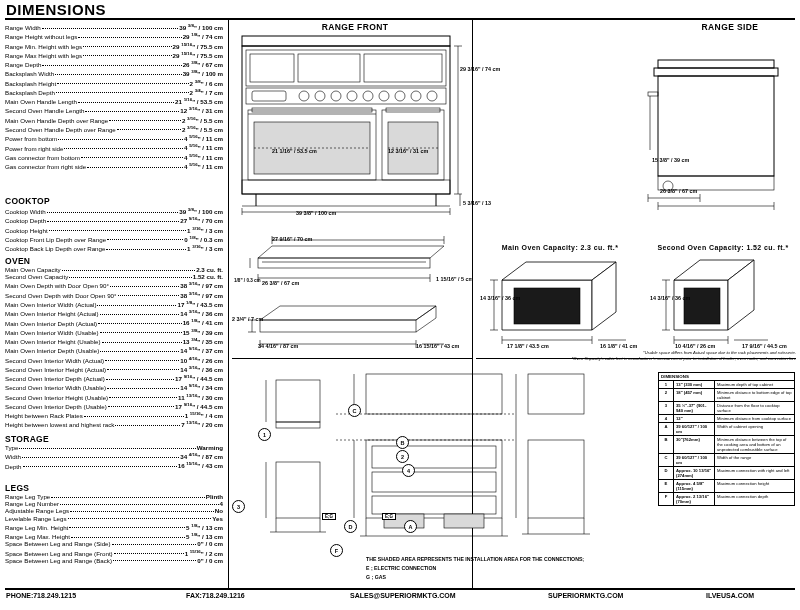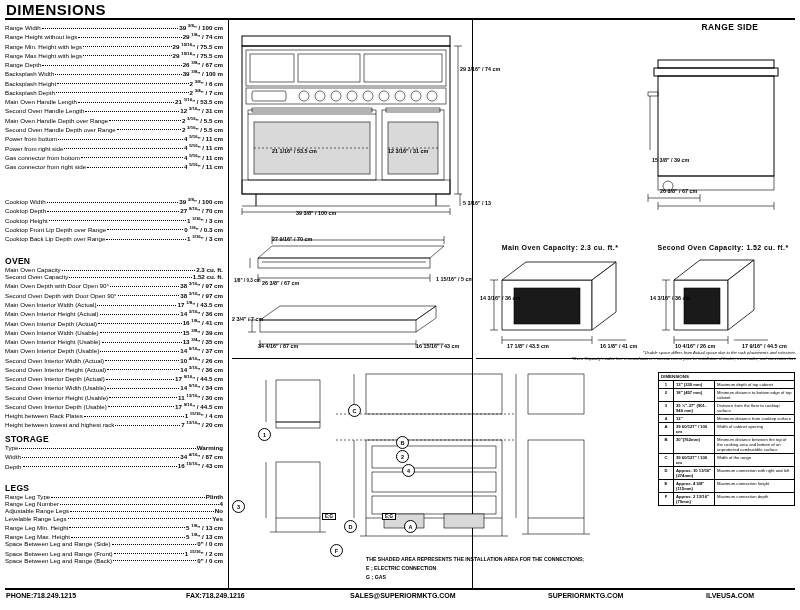--- a/index.html
+++ b/index.html
@@ -356,6 +356,7 @@
       </div>
     </div>
 
+  <div class="cap" style="position:absolute;left:240px;top:22px;width:230px;">RANGE FRONT</div>
   <svg style="position:absolute;left:232px;top:30px;" width="240" height="185" viewBox="0 0 240 185">
 
     <rect x="10" y="6" width="208" height="10" class="ln ln1"></rect>

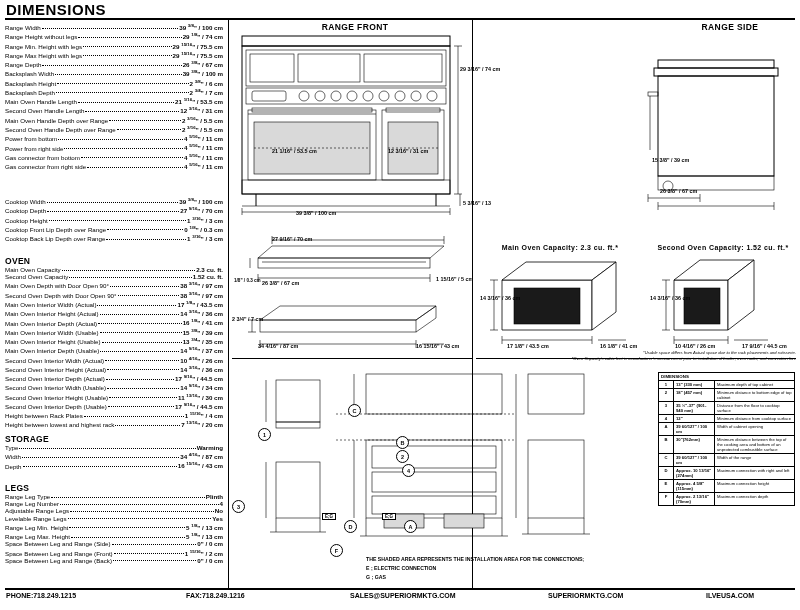--- a/index.html
+++ b/index.html
@@ -170,6 +170,7 @@
       </div>
     </div>
   <div class="speclist" id="spec-cooktop" style="top:196px;">
+      <div class="sec-head">COOKTOP</div>
       <div class="row">
         <span class="lab">Cooktop Width</span>
         <span class="dots"></span>

